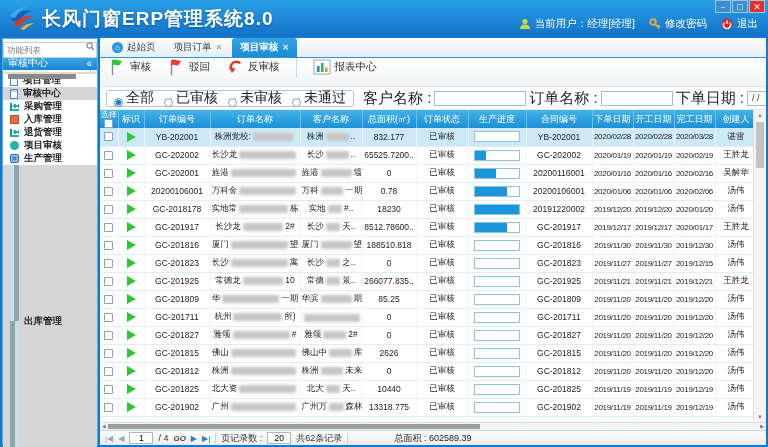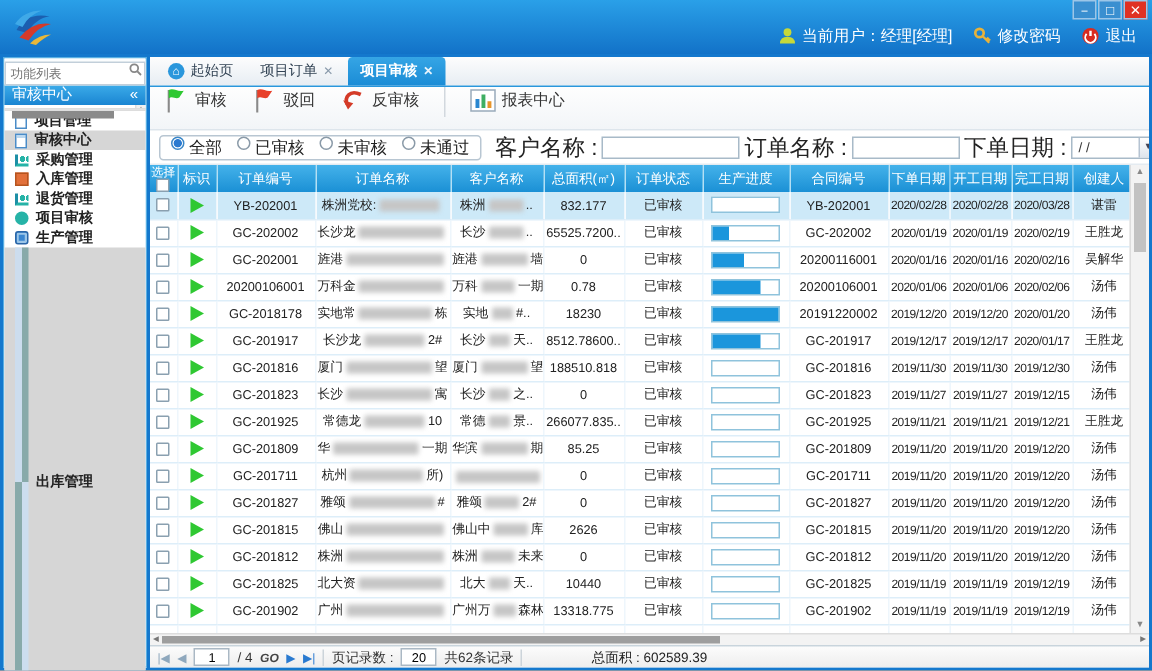--- a/index.html
+++ b/index.html
@@ -103,6 +103,7 @@
         <path d="M2 12 Q8 3 20 3 Q11 6 7 14 Z" fill="#3fa9e8"></path>
       </svg>
     </div>
+    <div class="app-title">长风门窗ERP管理系统8.0</div>
     <div class="win-controls">
       <span class="wc">－</span>
       <span class="wc">□</span>

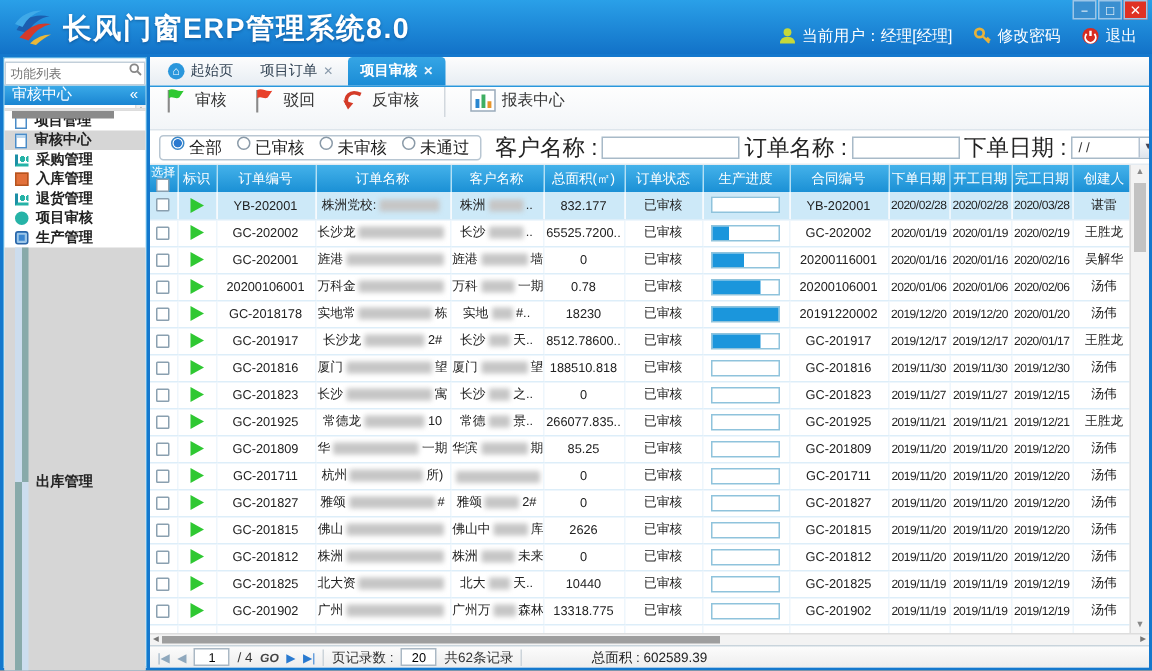--- a/index.html
+++ b/index.html
@@ -48,7 +48,7 @@
 .tsep{width:1px;height:20px;background:#d2d8de}
 .filterbar{height:23px;display:flex;align-items:center;padding-left:6px;white-space:nowrap;overflow:hidden;border-bottom:1px solid #e4ebf1}
 .radio-box{display:inline-flex;align-items:center;border:1px solid #b8c6d2;border-radius:3px;height:17px;padding:0 7px;gap:10px;background:#fff;margin-right:6px;flex:none}
-.radio{display:inline-flex;align-items:flex-start;gap:3px;font-size:11px;color:#222;cursor:pointer}
+.radio{display:inline-flex;align-items:flex-end;gap:3px;font-size:14px;color:#222;cursor:pointer}
 .rdot{width:9px;height:9px;border-radius:50%;border:1px solid #8a9aa8;background:#fff;flex:none}
 .rdot.checked{border-color:#3a87c8;background:radial-gradient(circle,#2a7ad0 0 2.5px,#fff 3px)}
 .flabel{font-size:15px;color:#222;margin:0 3px;flex:none}

